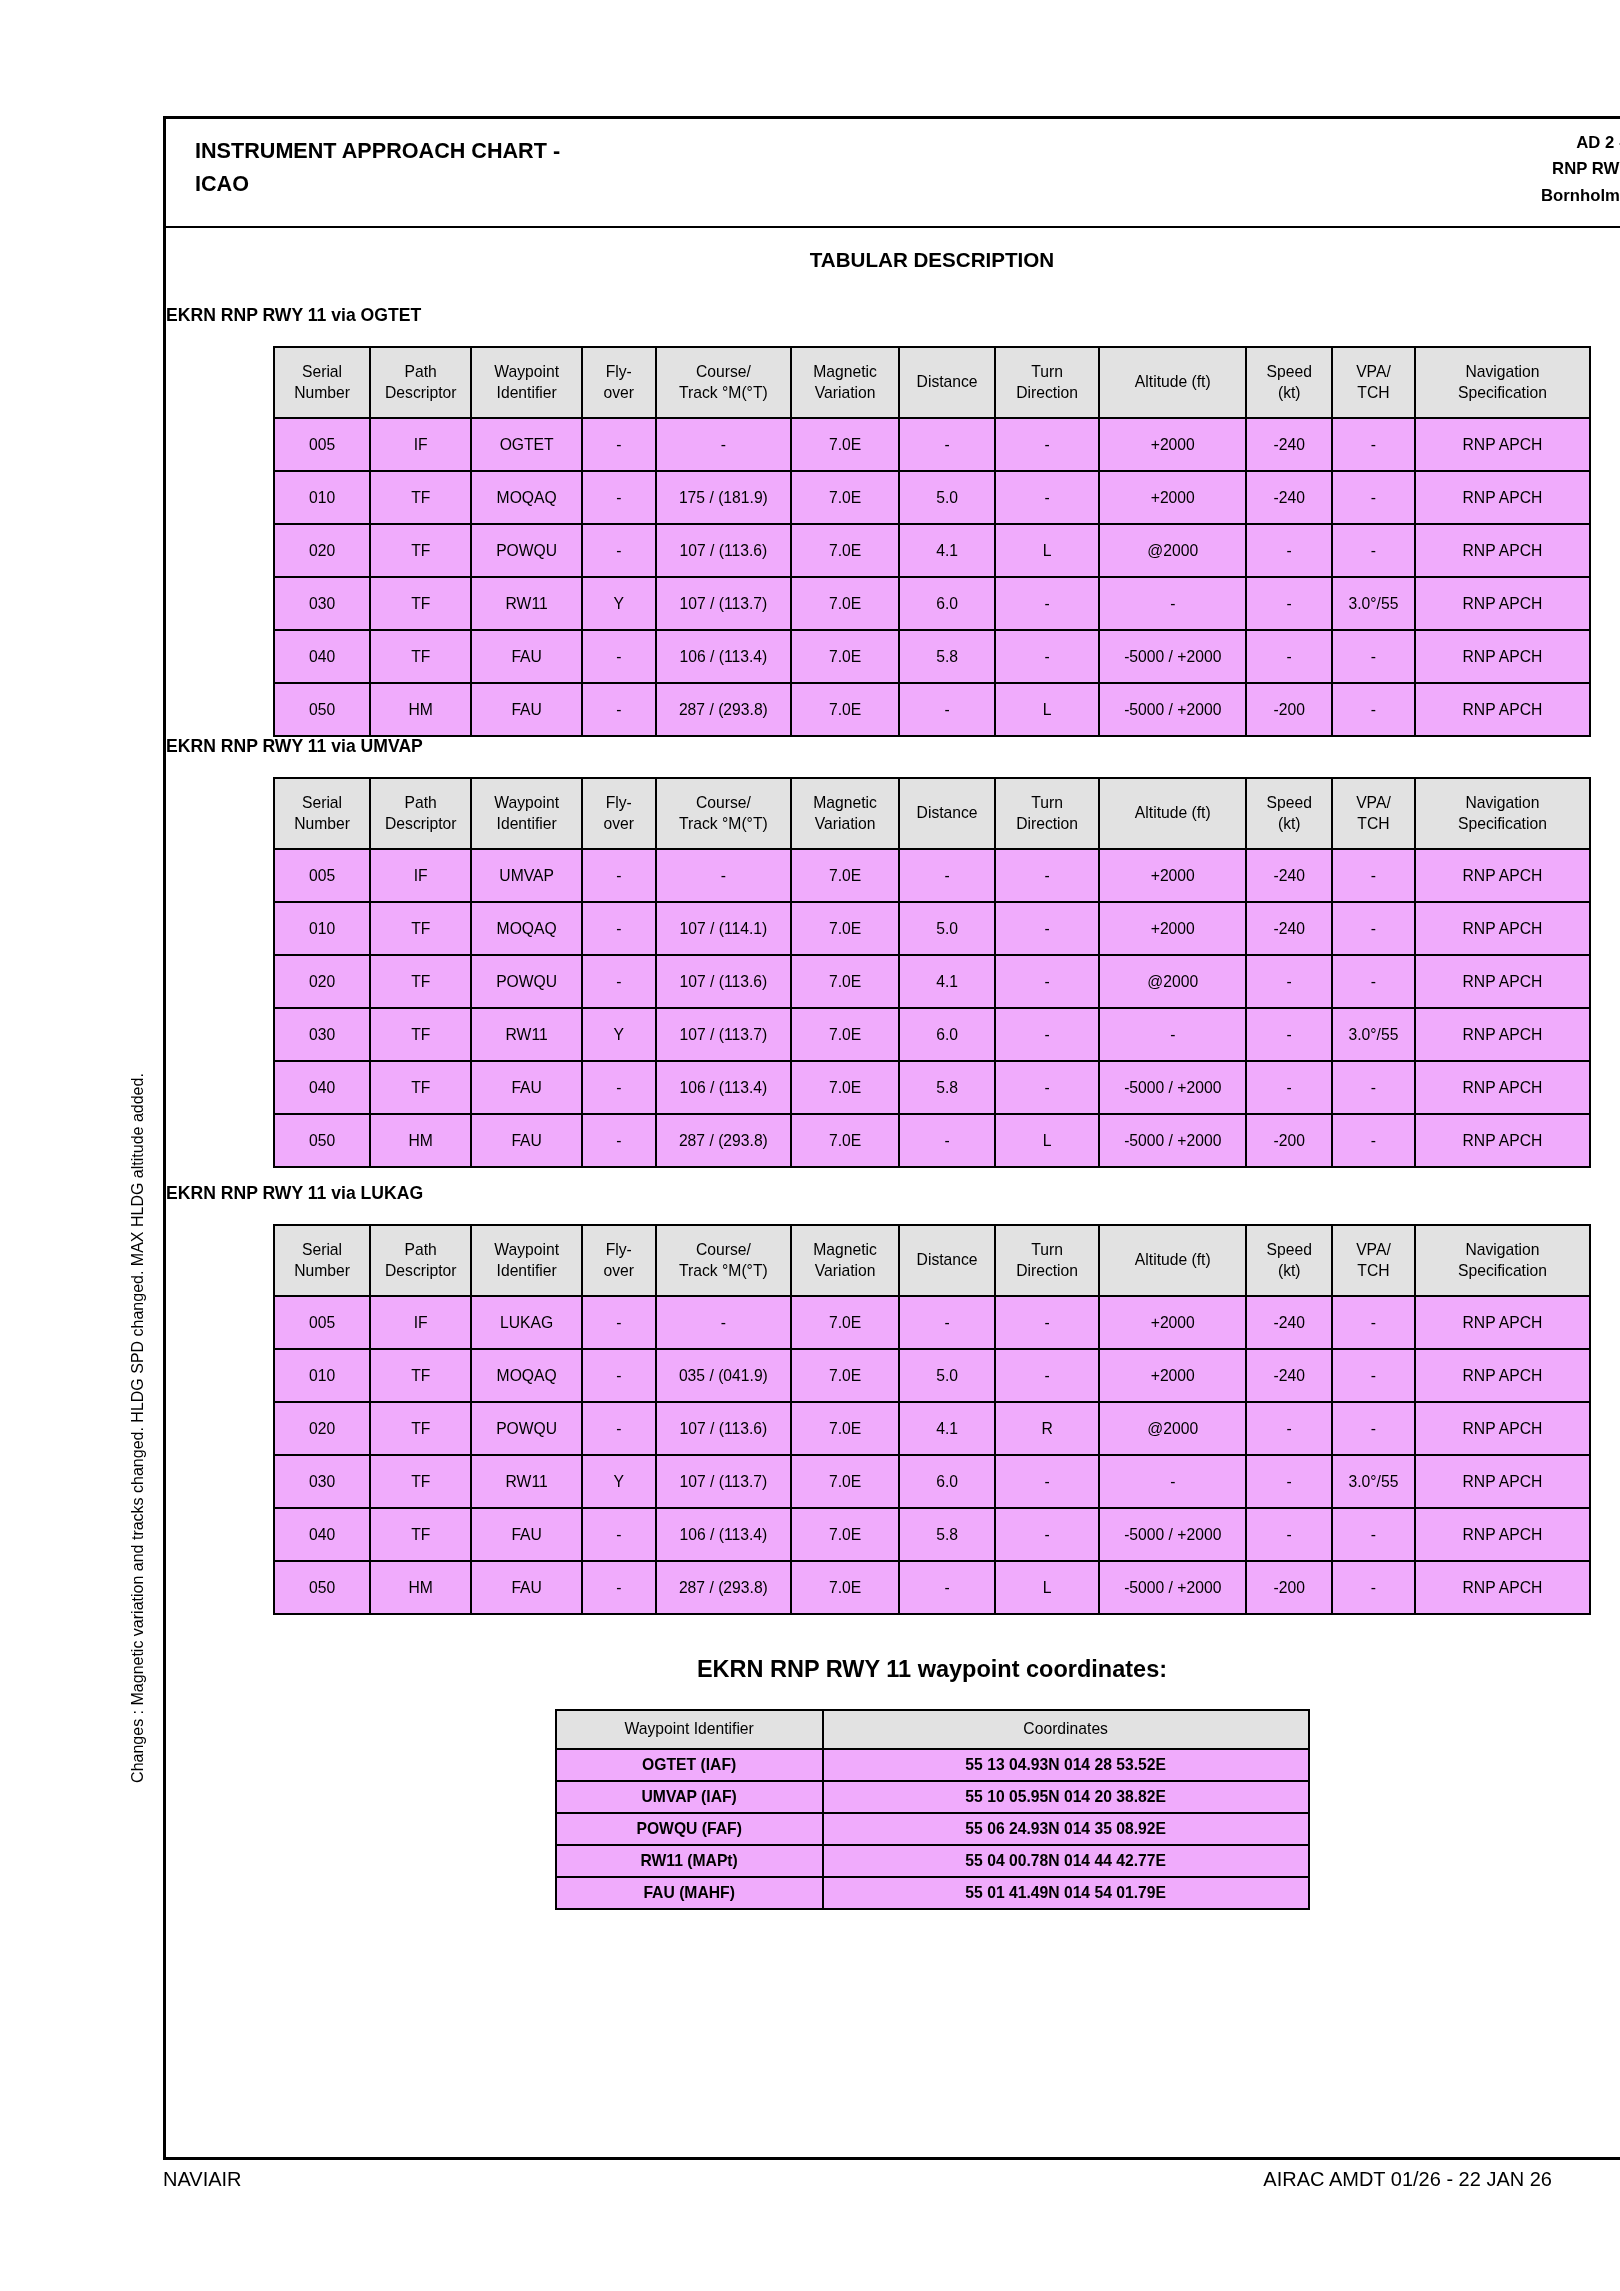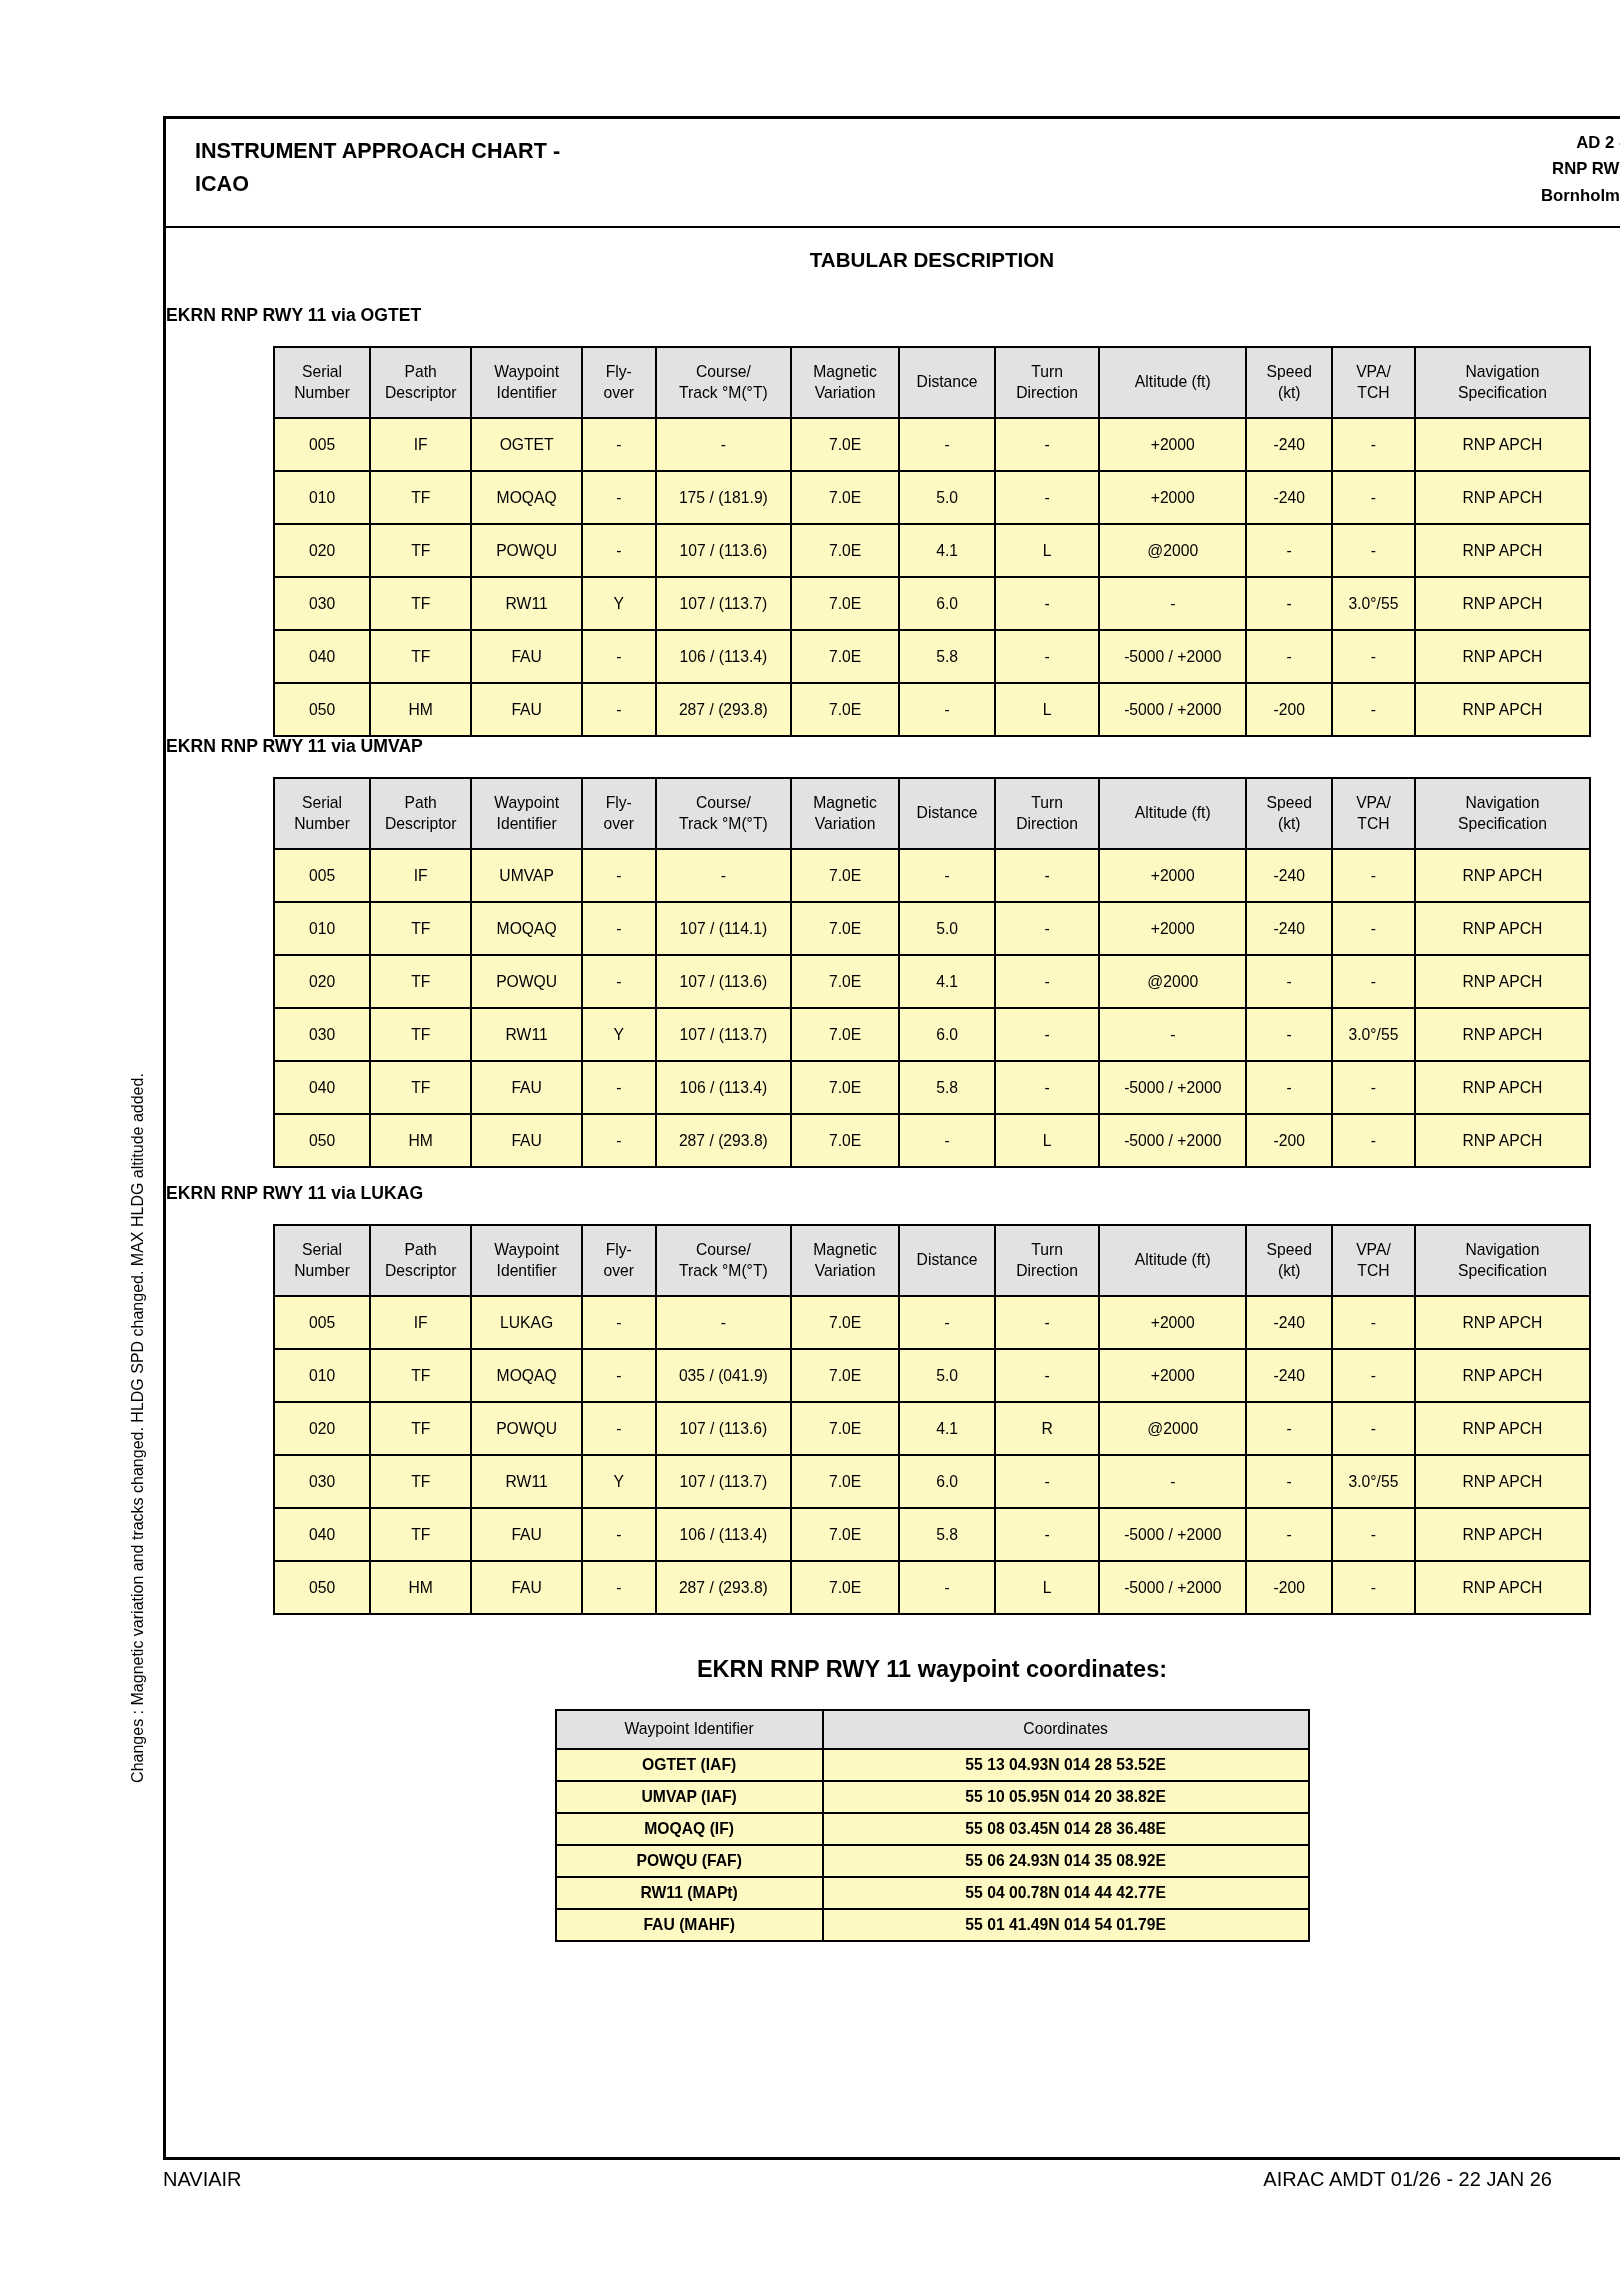--- a/index.html
+++ b/index.html
@@ -30,7 +30,7 @@
   .route h3{
     margin:0 0 19.6px 0;text-align:left;font-size:17.6px;font-weight:bold;line-height:21.6px;
   }
-  table{border-collapse:collapse;background:#fef9c3;}
+  table{border-collapse:collapse;background:#f0abfc;}
   .route table{width:1318px;margin:0 auto;table-layout:fixed;}
   .route table,.coords table{border:2.9px solid #000;}
   th,td{border:2px solid #000;text-align:center;vertical-align:middle;padding:0 2.9px;

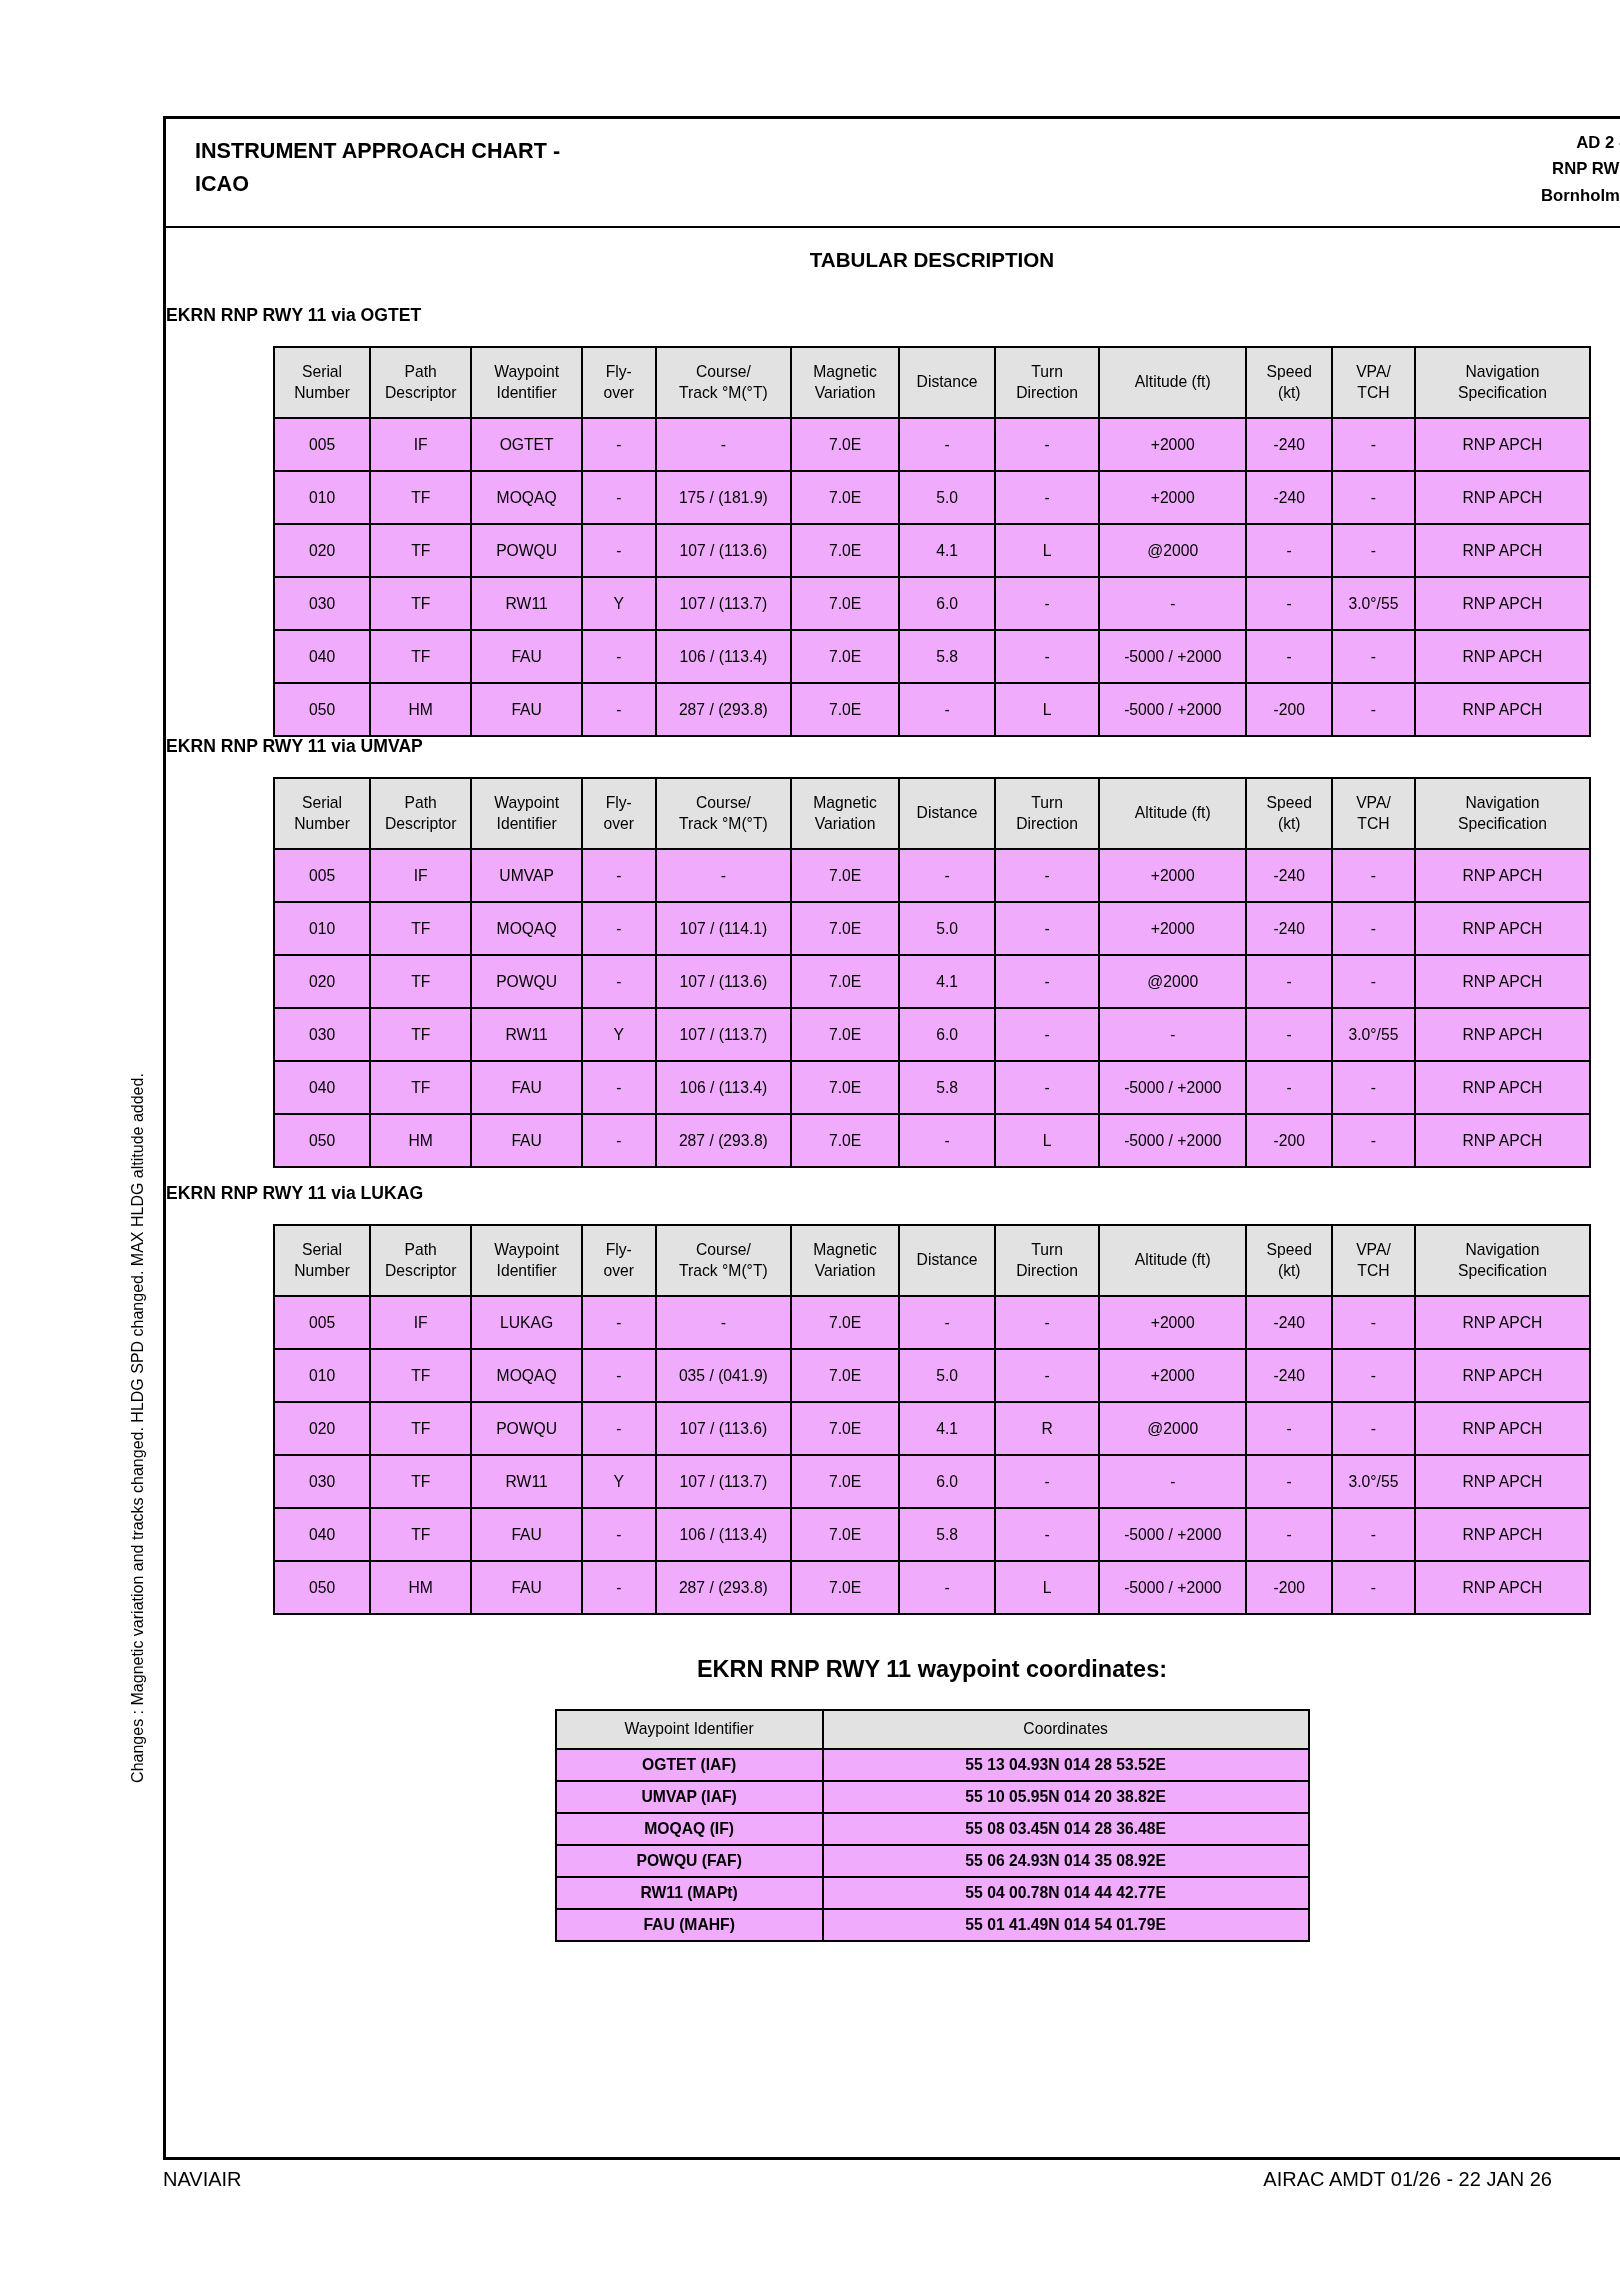--- a/index.html
+++ b/index.html
@@ -495,10 +495,6 @@
               <td>55 10 05.95N 014 20 38.82E</td>
             </tr>
             <tr>
-              <td>MOQAQ (IF)</td>
-              <td>55 08 03.45N 014 28 36.48E</td>
-            </tr>
-            <tr>
               <td>POWQU (FAF)</td>
               <td>55 06 24.93N 014 35 08.92E</td>
             </tr>

